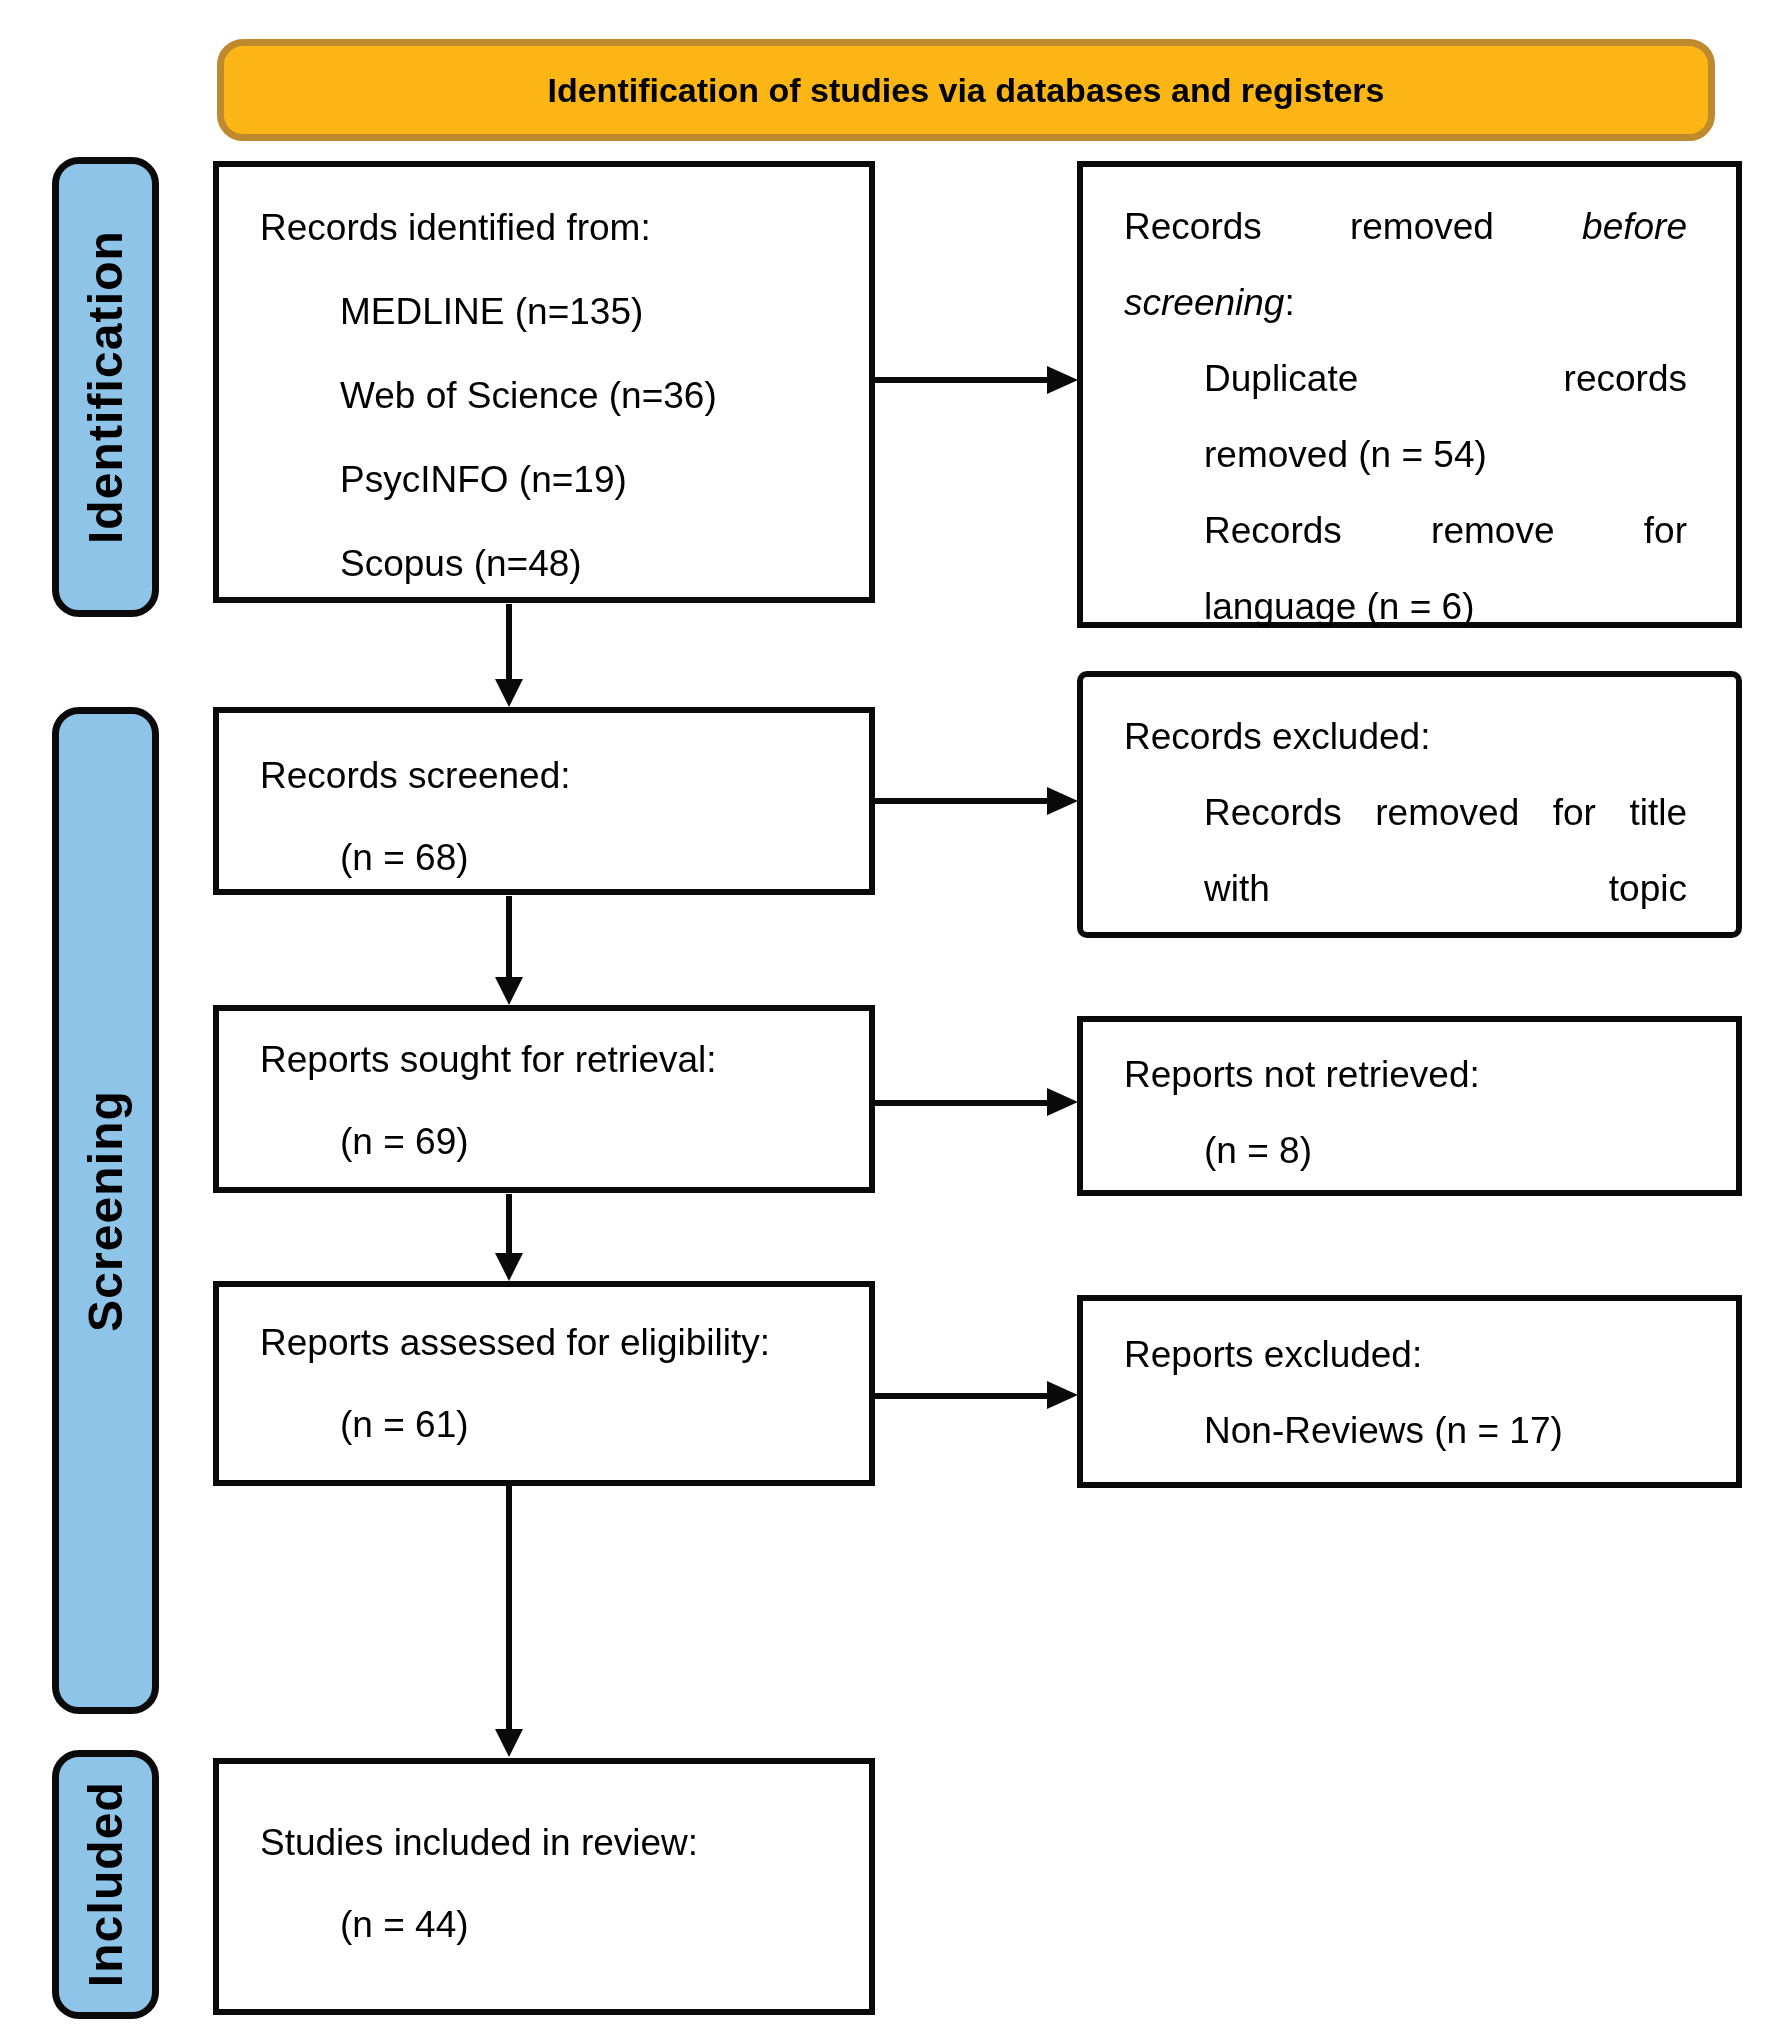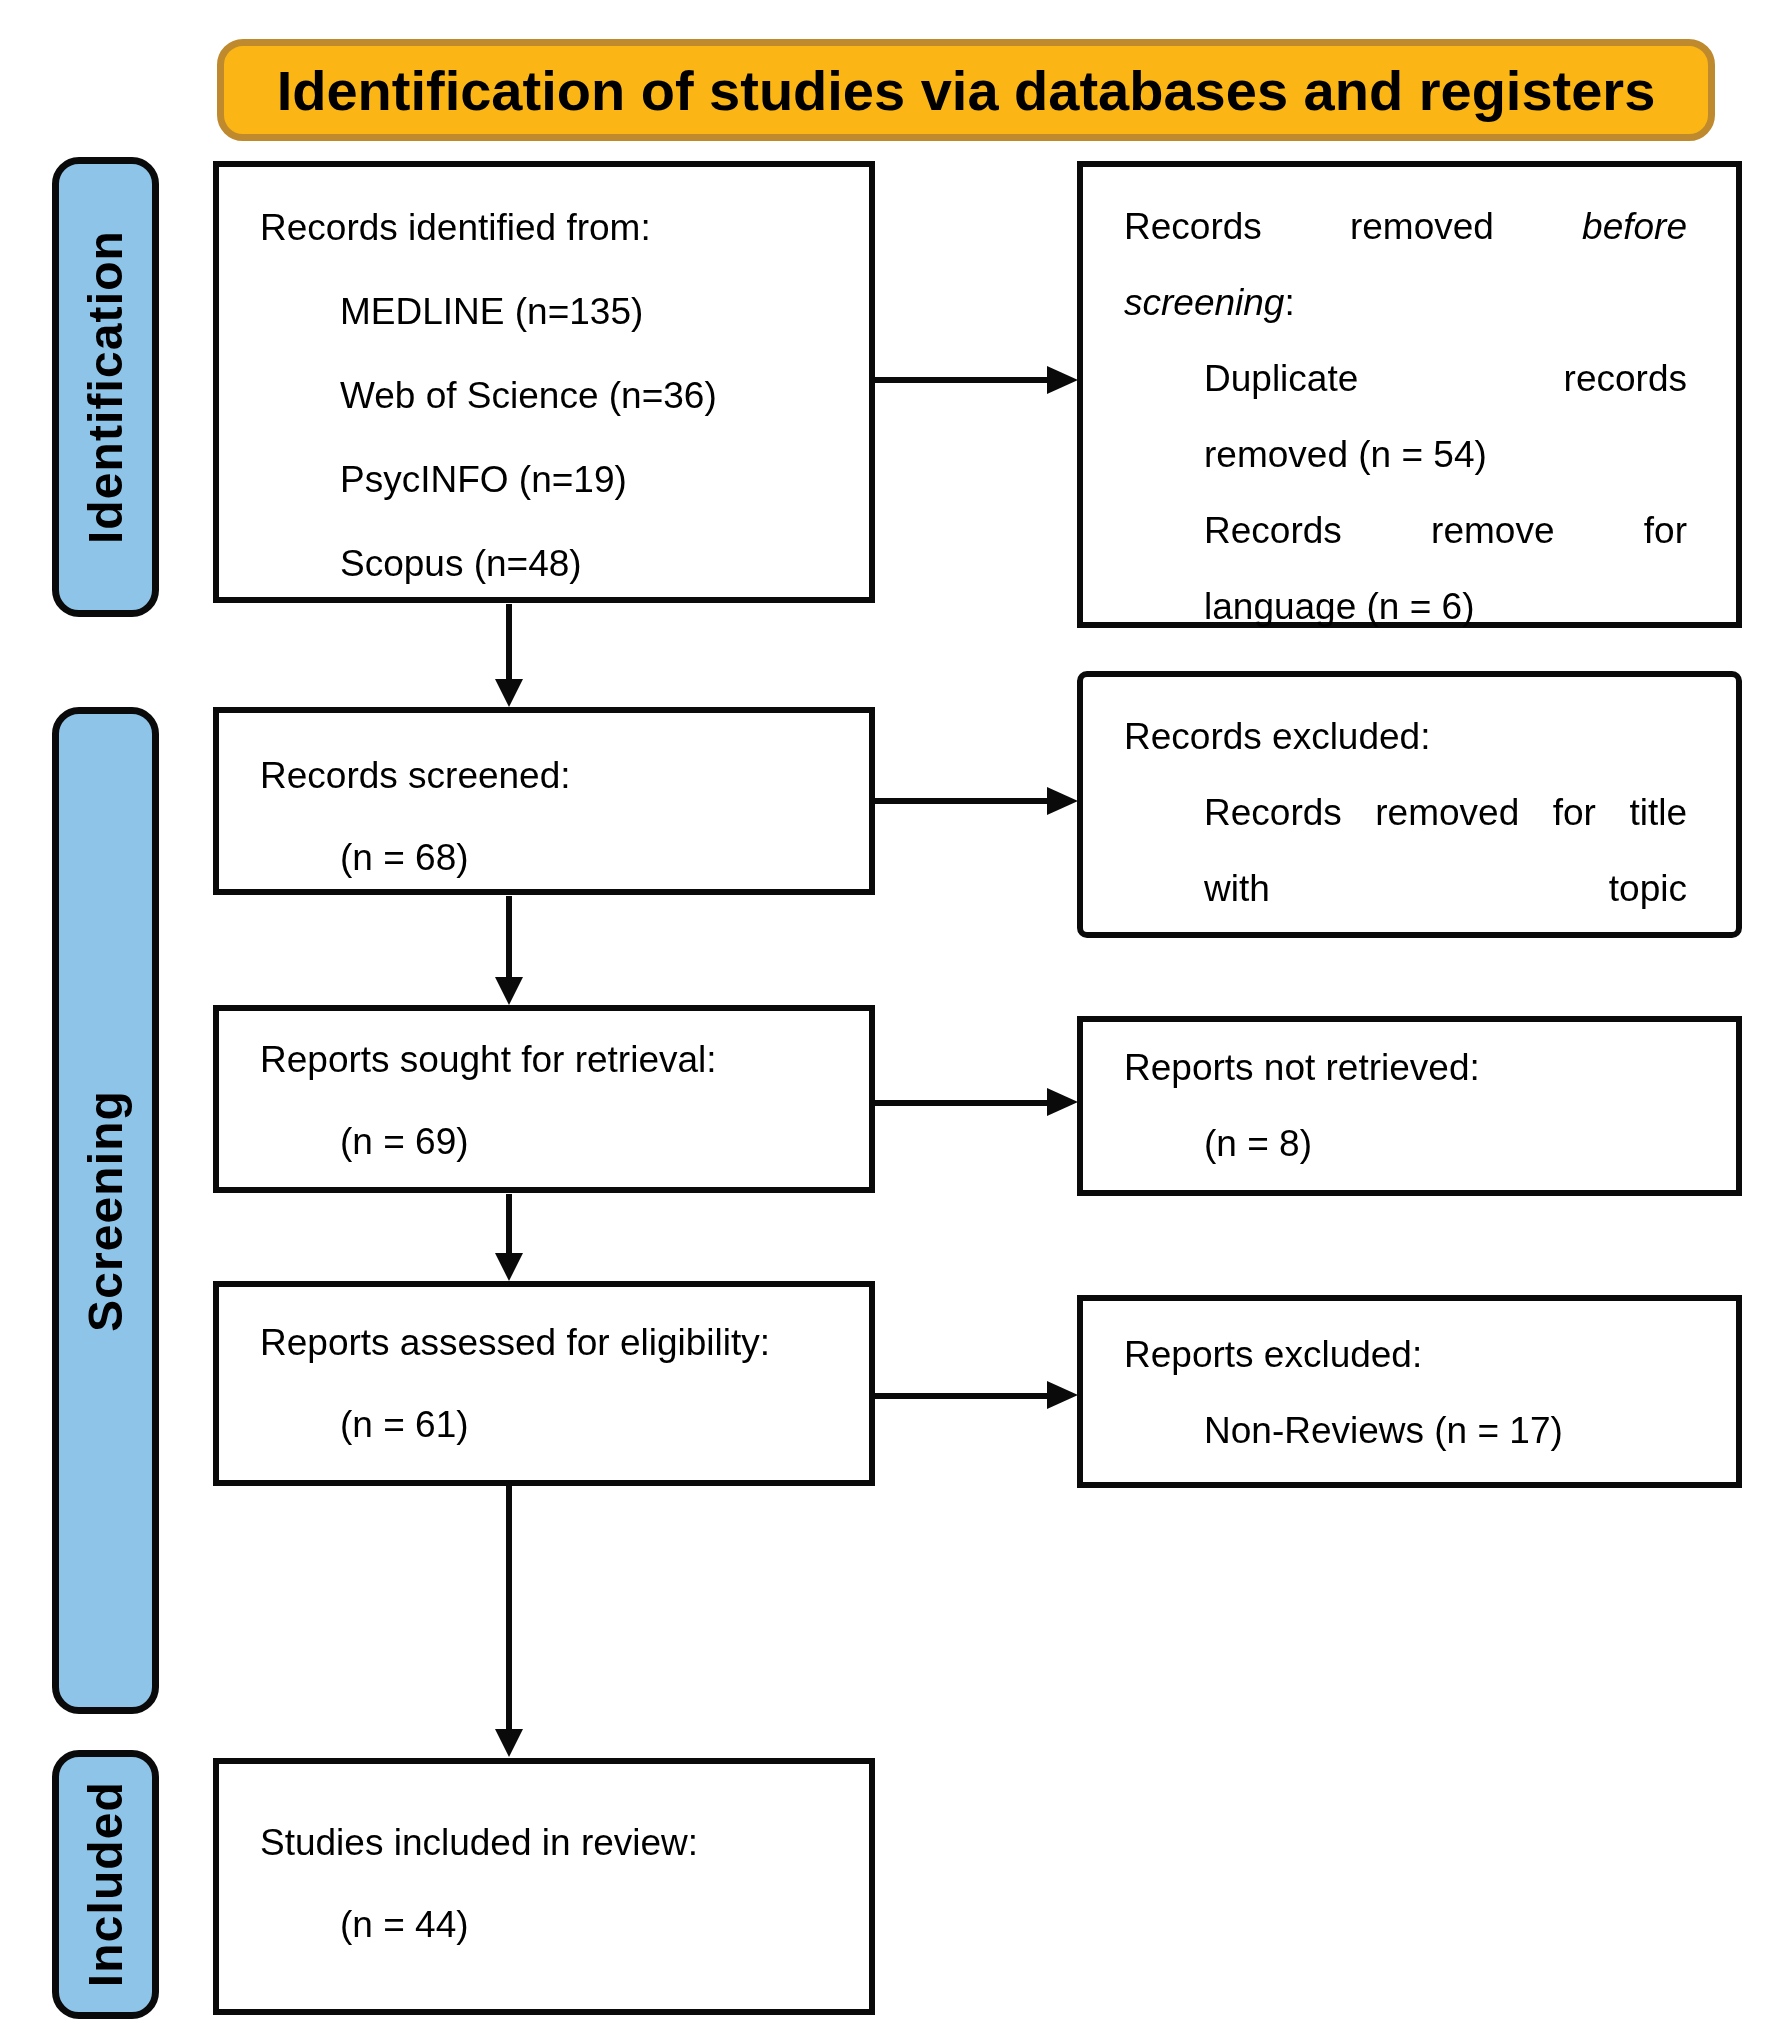--- a/index.html
+++ b/index.html
@@ -18,7 +18,7 @@
     border:7.6px solid var(--banner_border,#BF8A2E);
     border-radius:26px;
     display:flex;align-items:center;justify-content:center;
-    font-size:56px;font-weight:bold;
+    font-size:34px;font-weight:bold;
   }
   
   .stage{

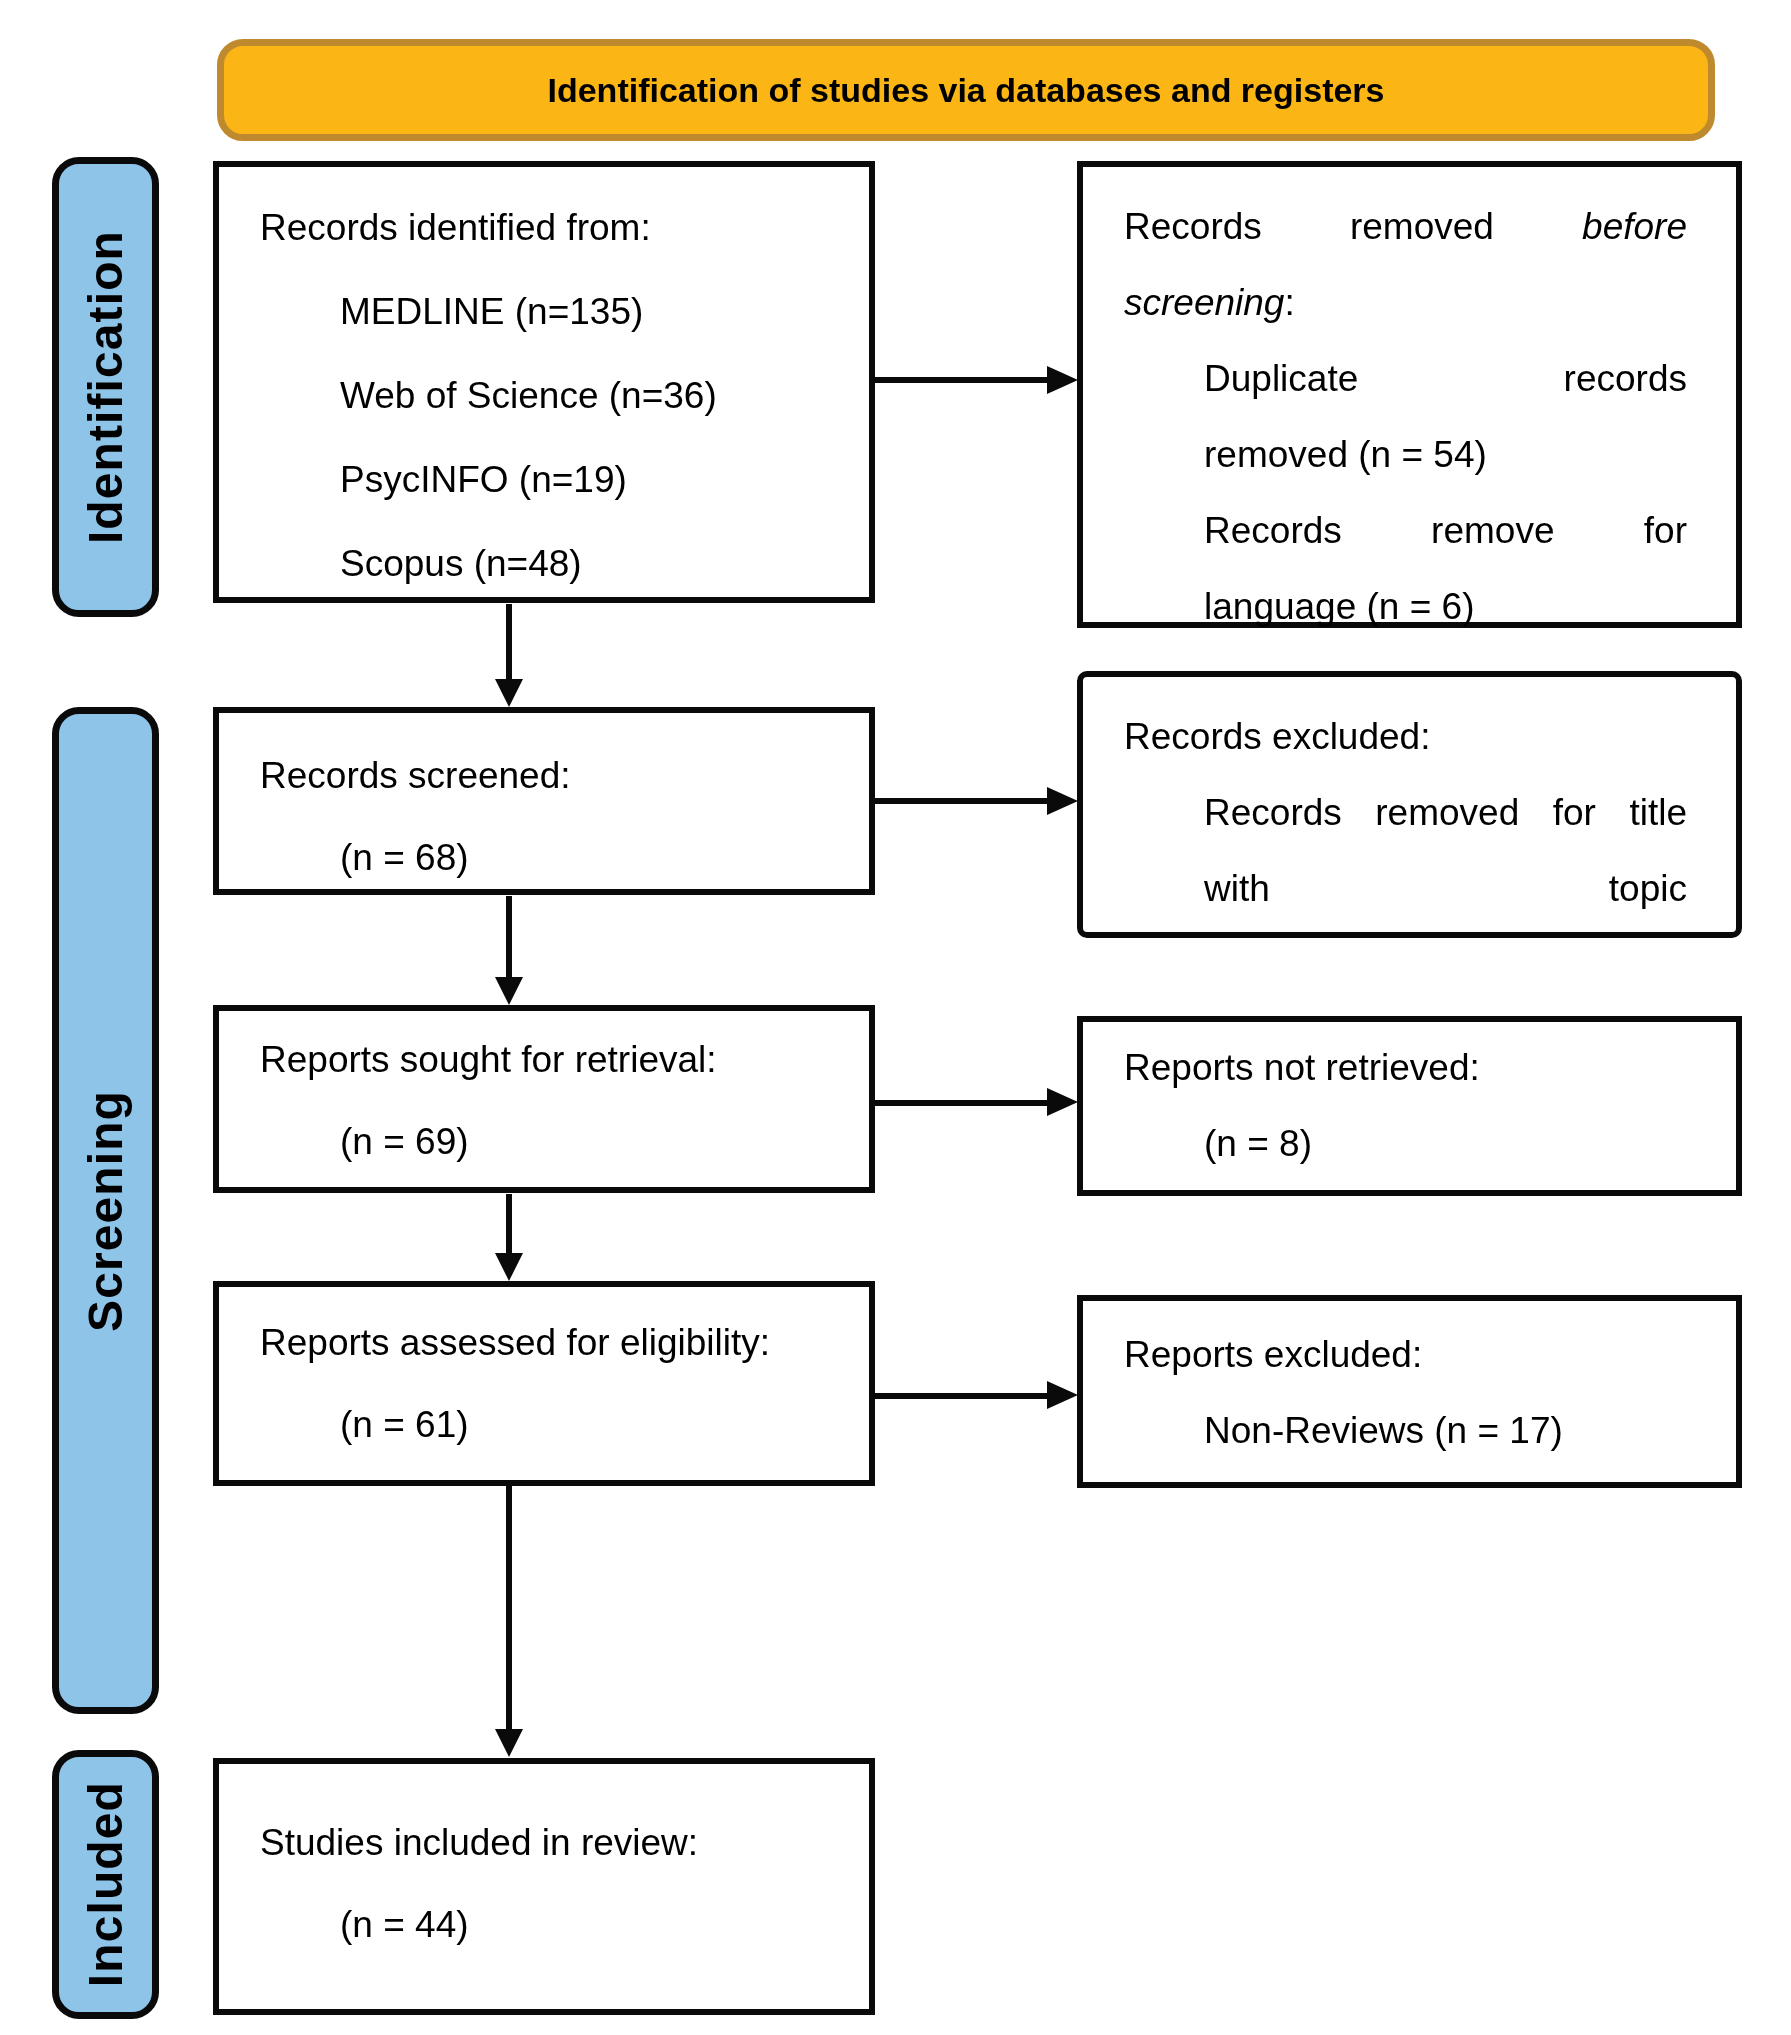--- a/index.html
+++ b/index.html
@@ -61,7 +61,7 @@
   .rbox1 .line{line-height:76px;height:76px;}
   .rbox2{left:1077px;top:671px;width:665px;height:267px;padding-top:22px;border-radius:10px;}
   .rbox2 .line{line-height:76px;height:76px;}
-  .rbox3{left:1077px;top:1016px;width:665px;height:180px;padding-top:8px;}
+  .rbox3{left:1077px;top:1016px;width:665px;height:180px;padding-top:15px;}
   .rbox3 .line{line-height:76px;height:76px;}
   .rbox4{left:1077px;top:1295px;width:665px;height:193px;padding-top:16.4px;}
   .rbox4 .line{line-height:76px;height:76px;}

